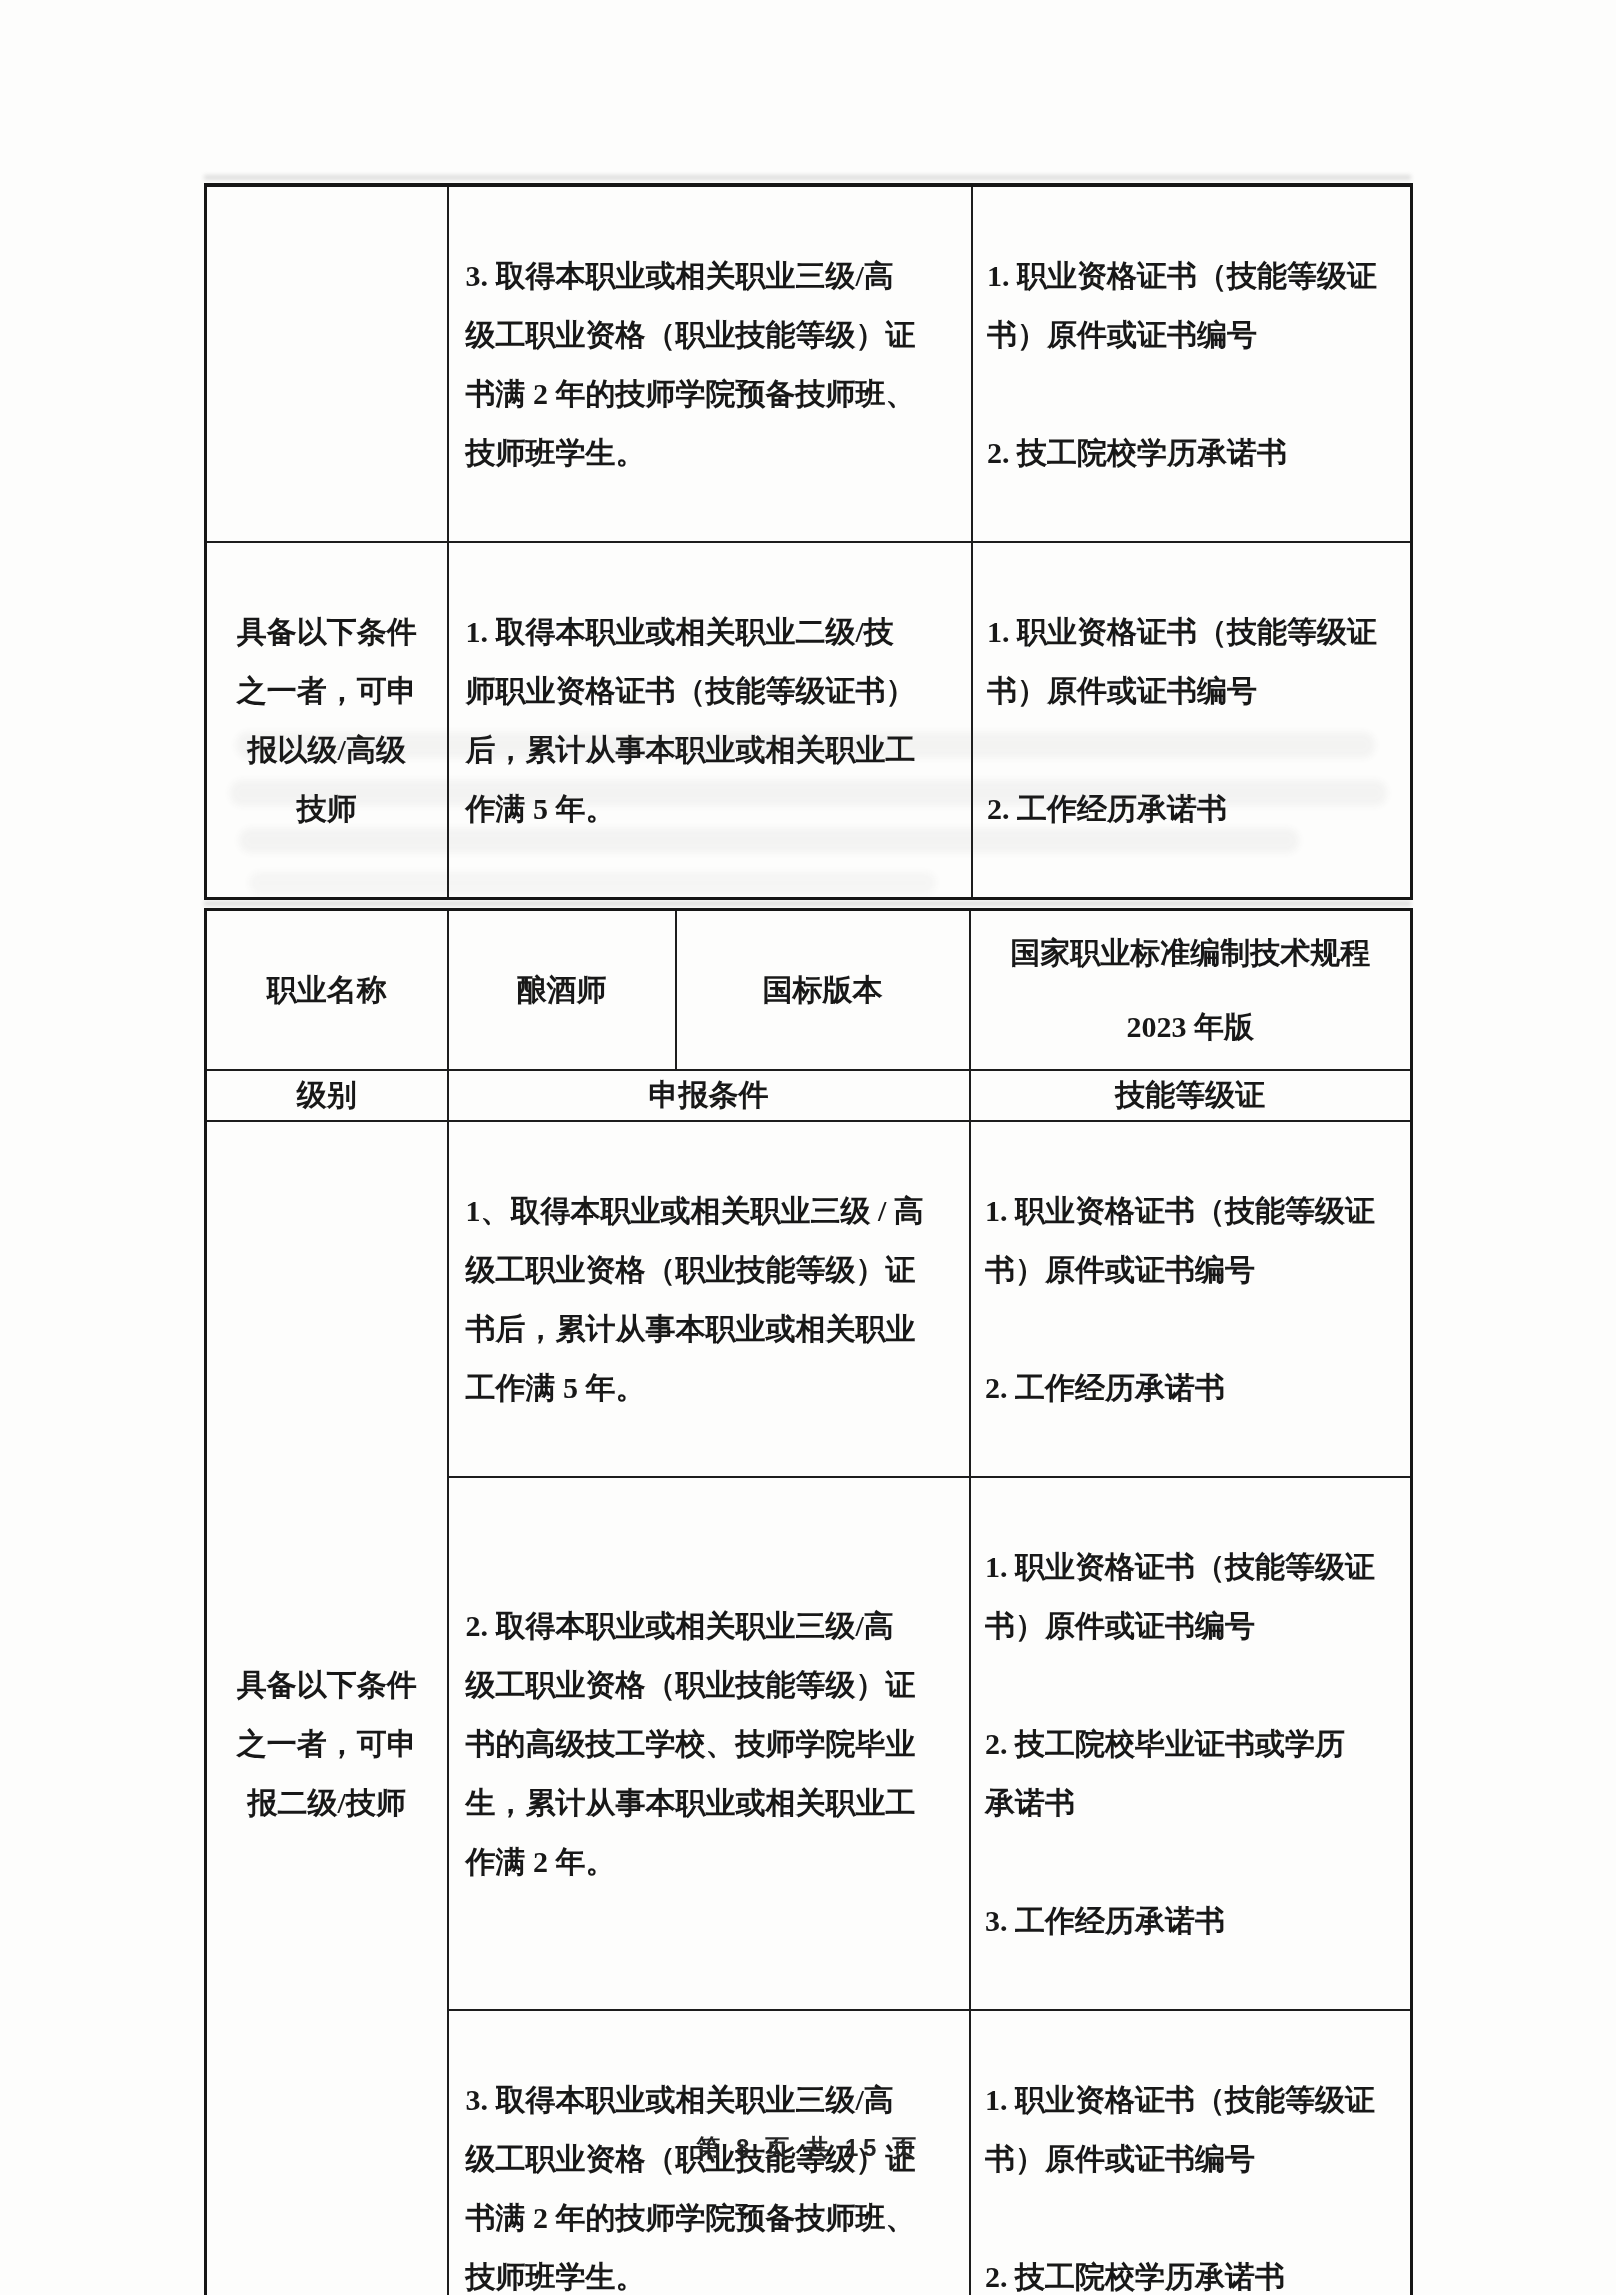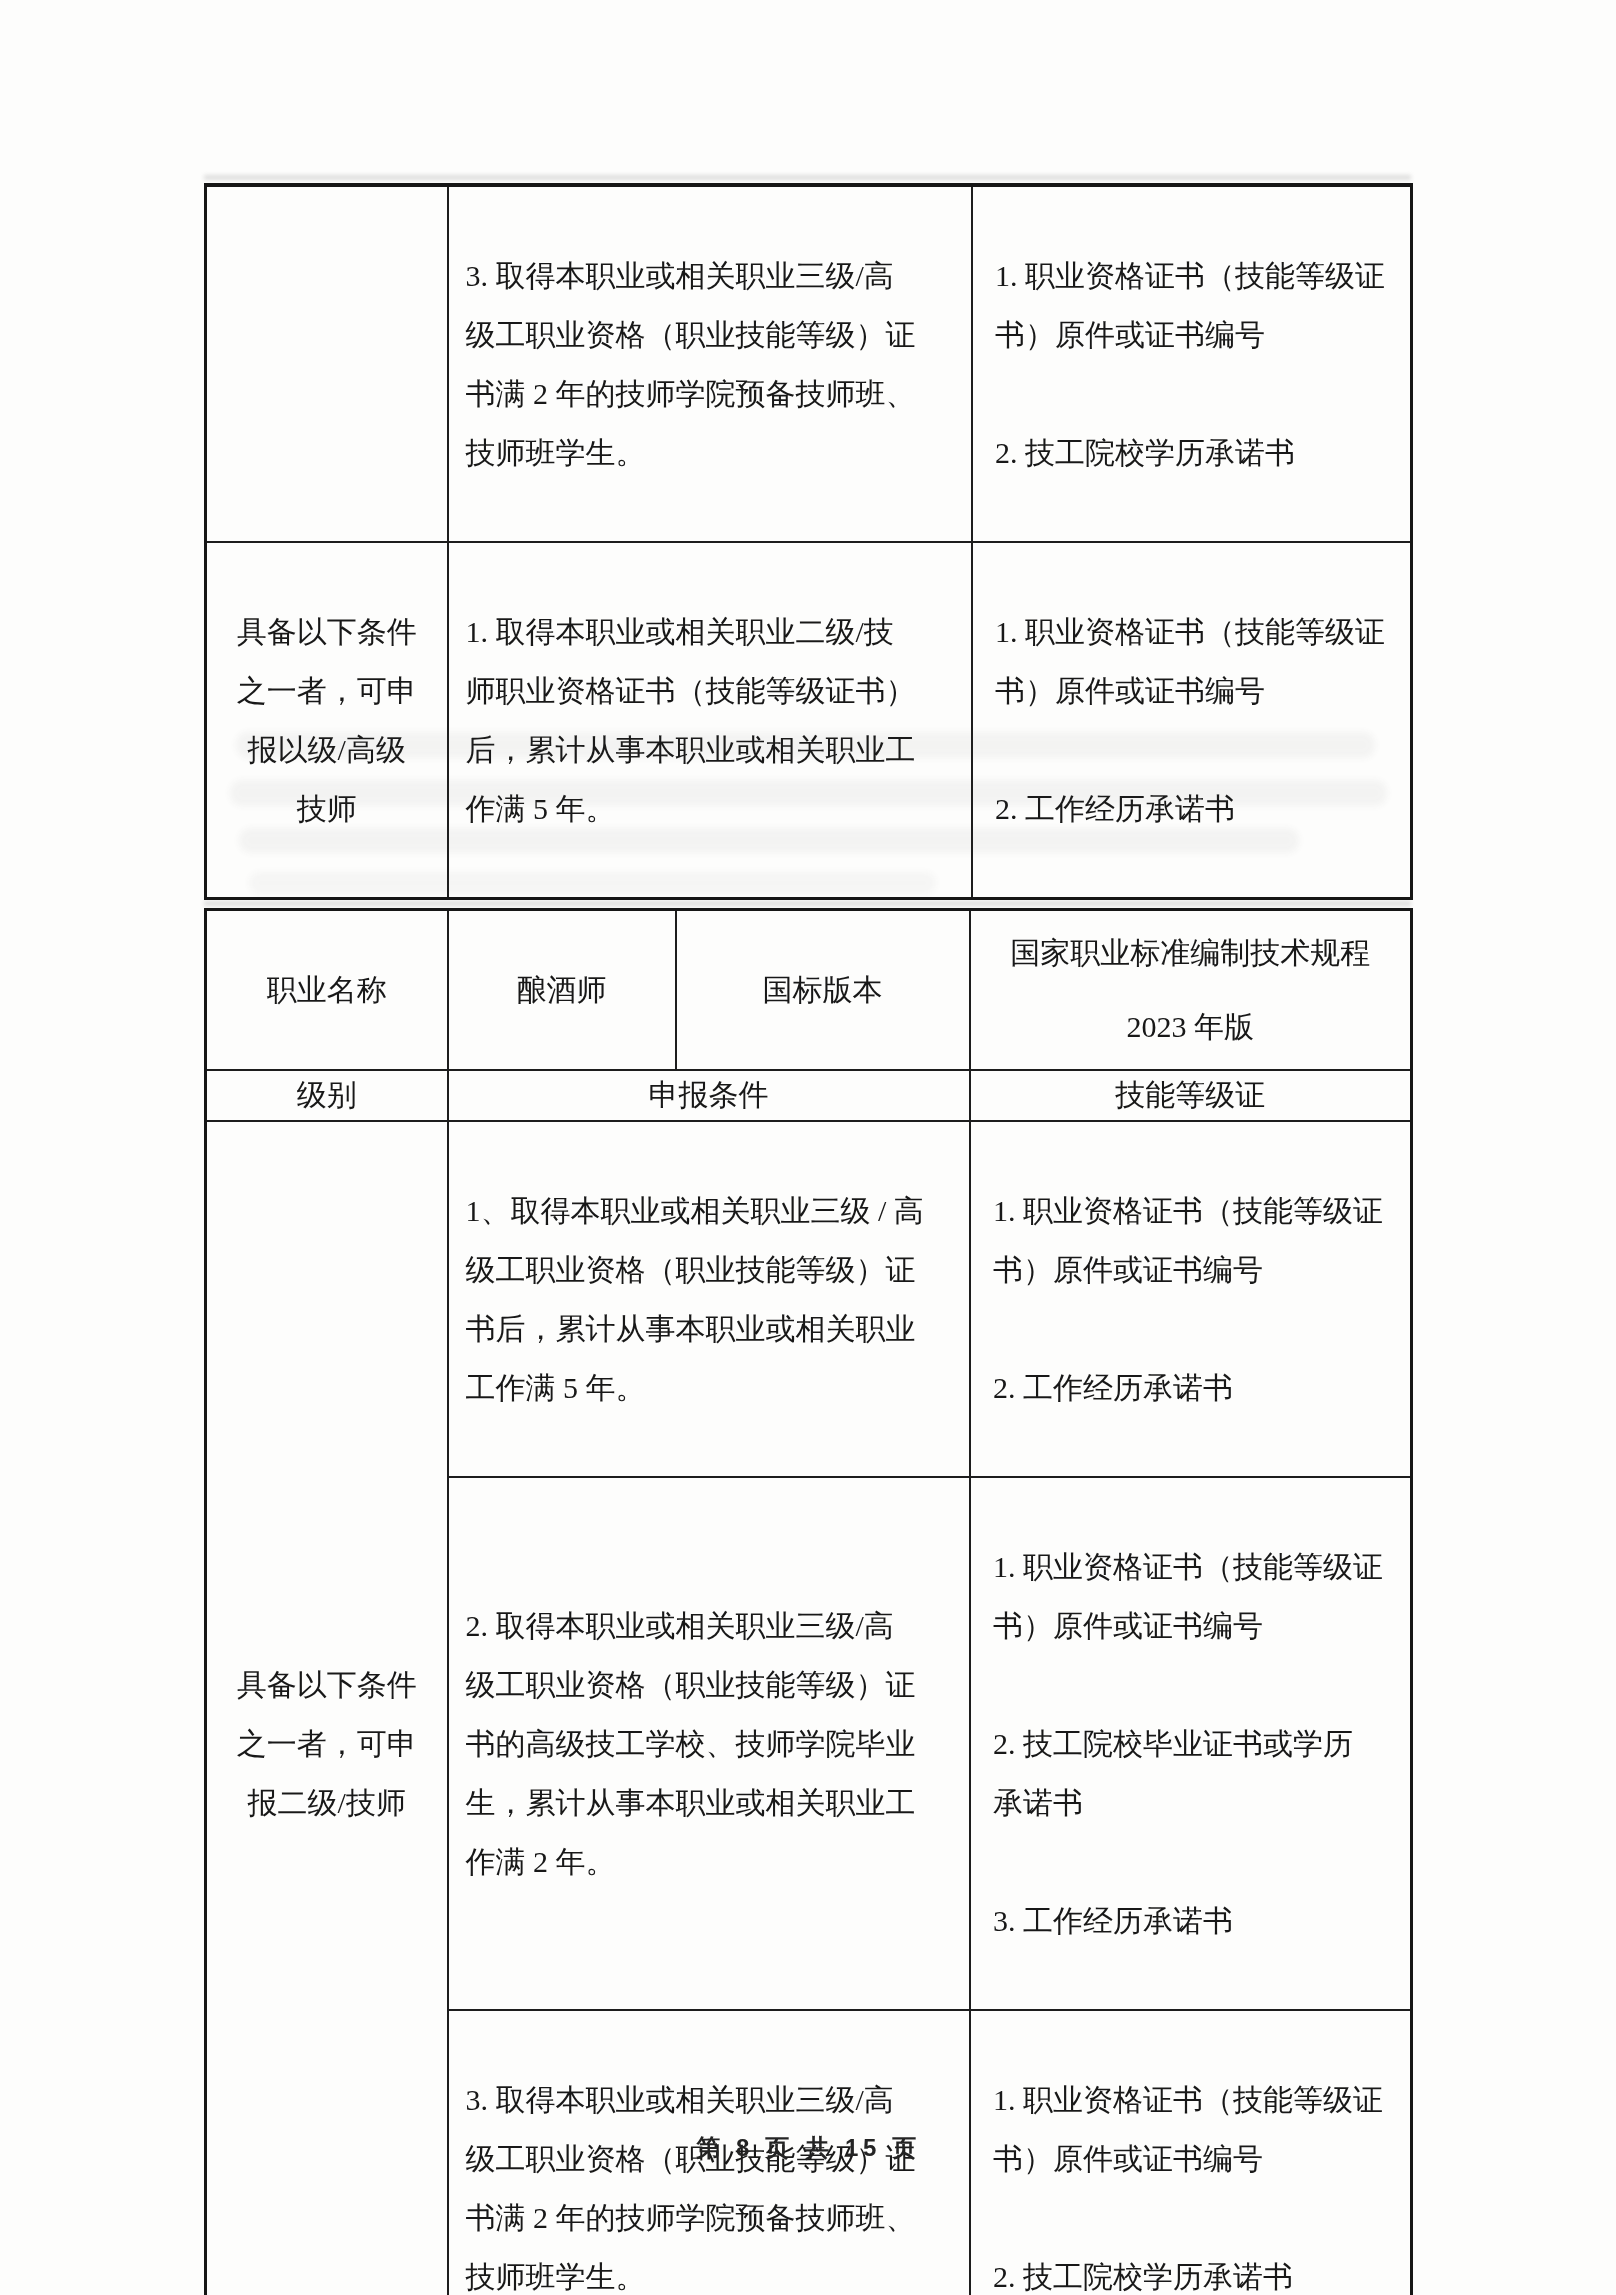--- a/index.html
+++ b/index.html
@@ -22,7 +22,7 @@
     border:2px solid #1d1d1d;
     vertical-align:middle;
     font-size:30px;
-    font-weight:400;
+    font-weight:700;
     line-height:59px;
     overflow:hidden;
   }

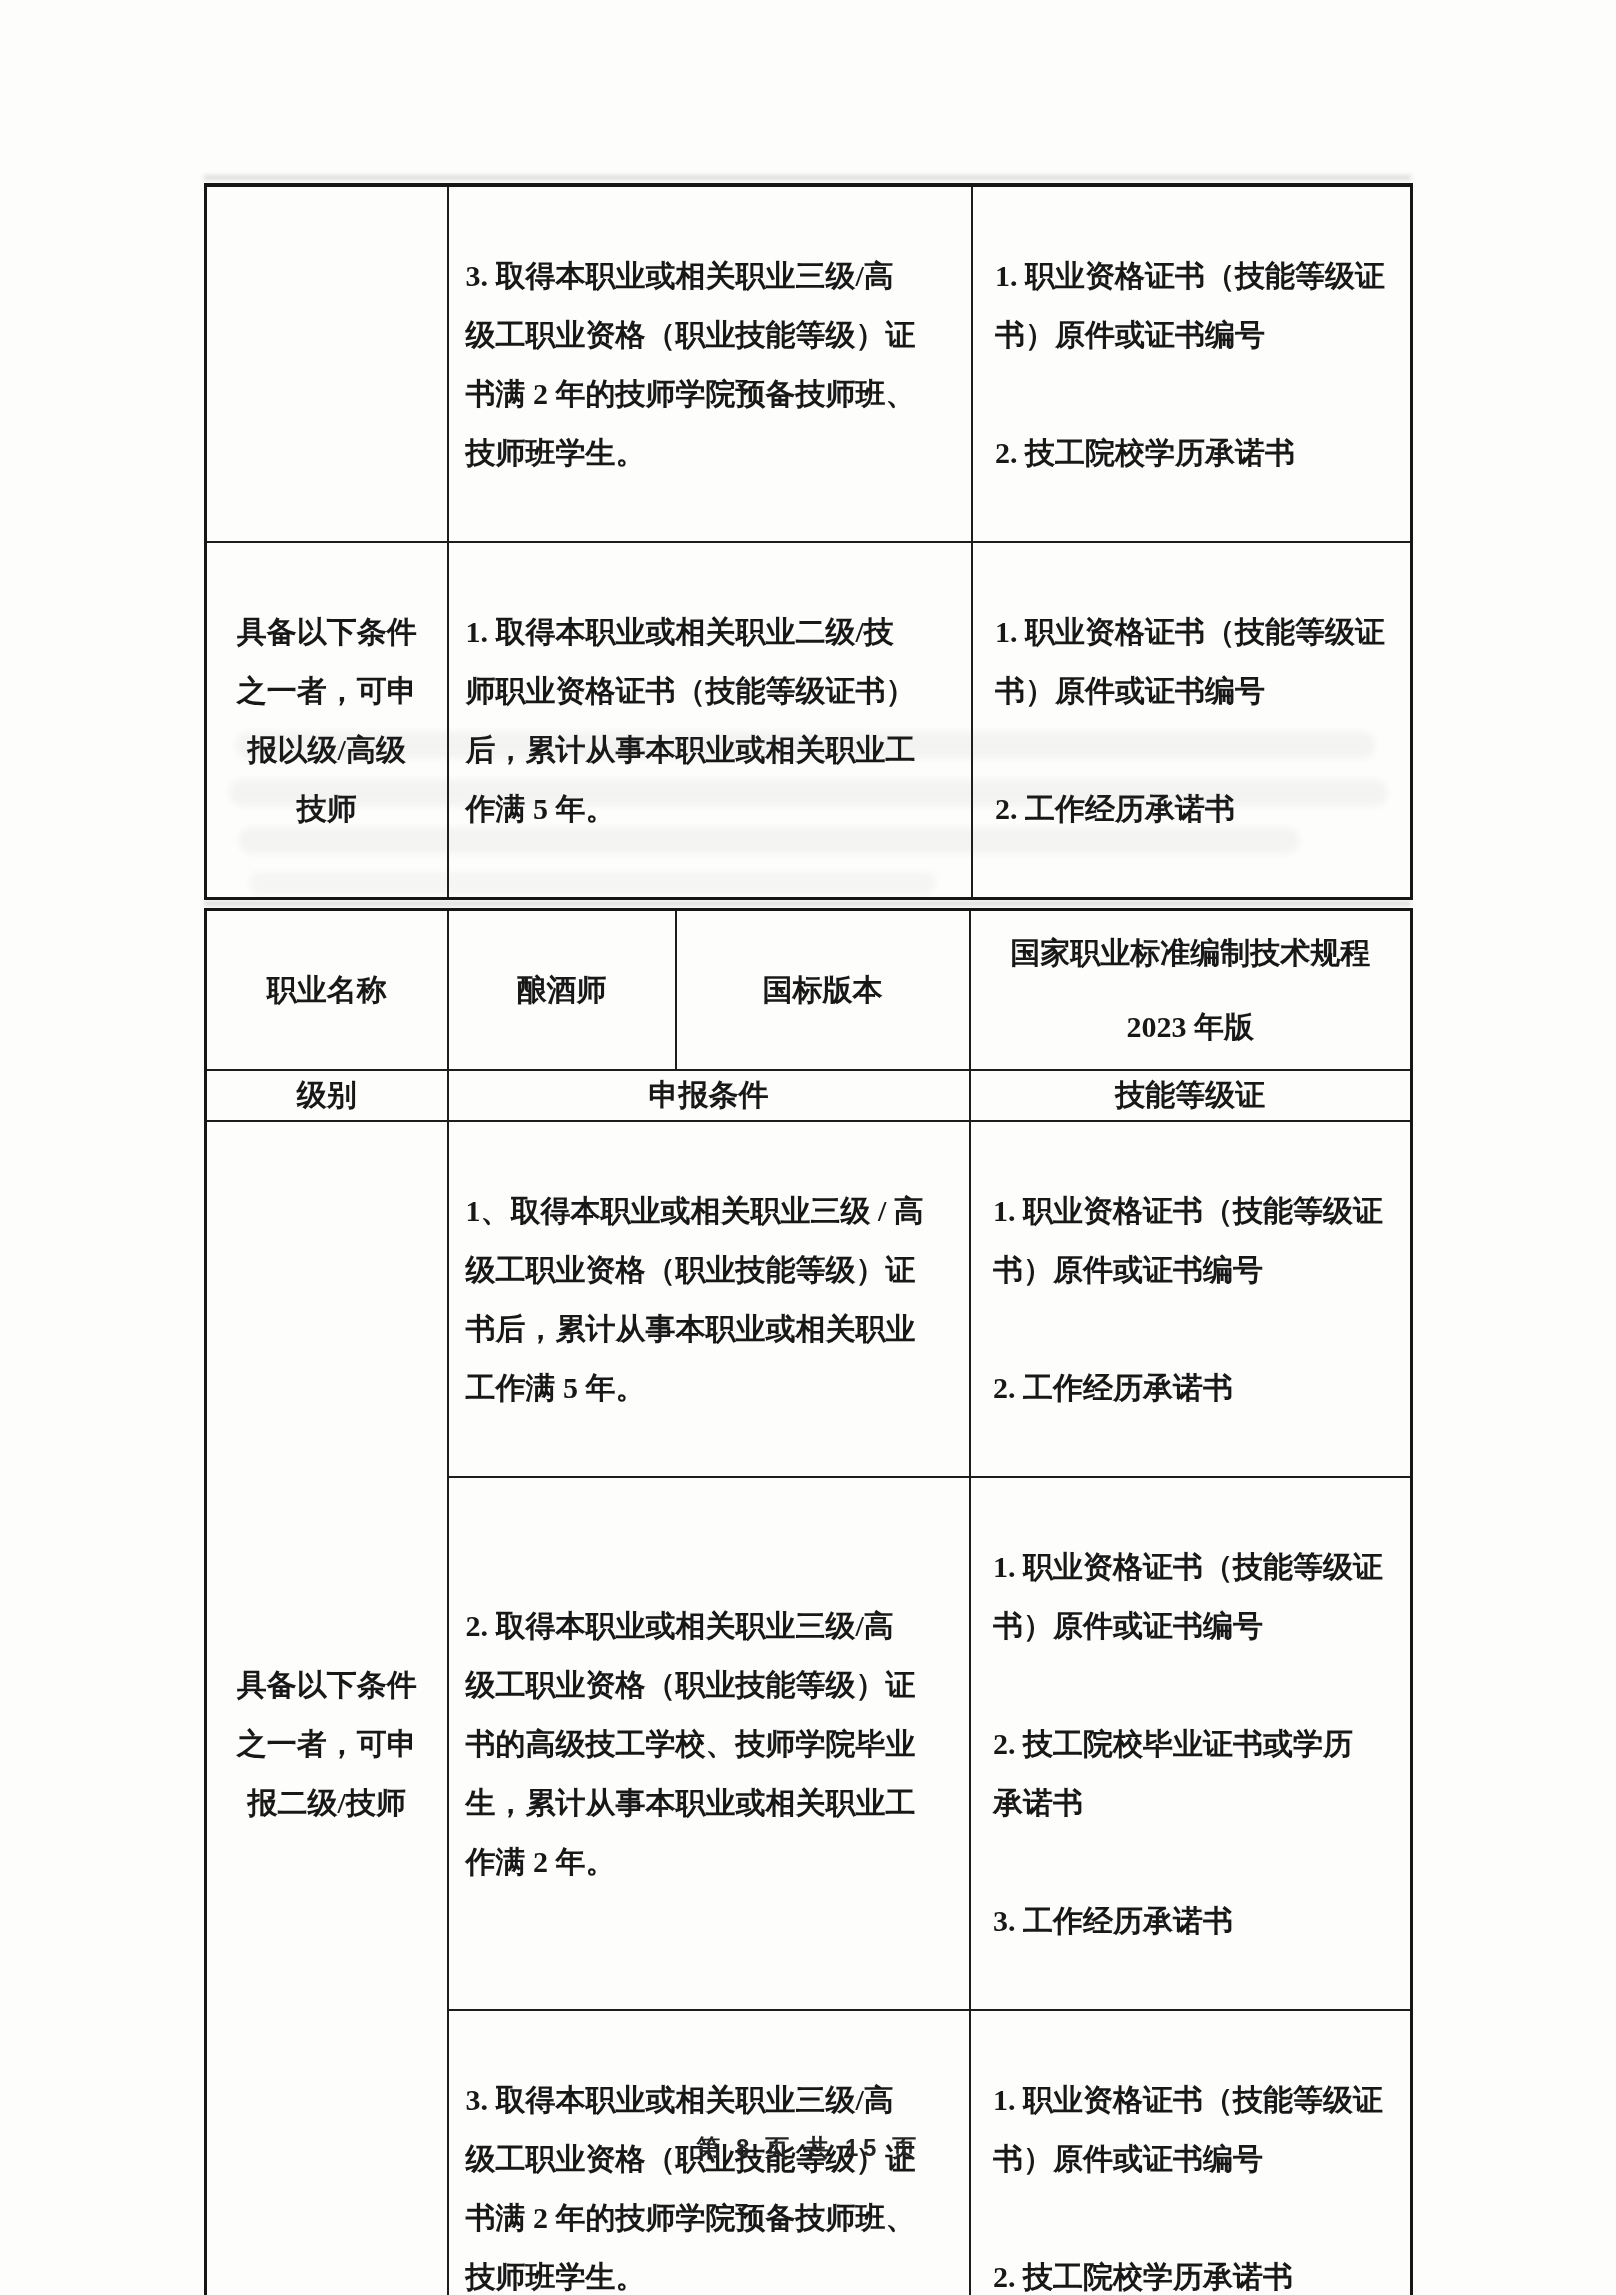--- a/index.html
+++ b/index.html
@@ -34,7 +34,7 @@
   td.hdr  { text-align:center; white-space:pre-line; padding:0 6.5px; }
   td.hdr-tall { line-height:74px; }
   td.hdr-slim { line-height:46px;text-align:center; }
-  .mat .mi { white-space:pre-line;margin-left:8px; }
+  .mat .mi { white-space:pre-line; }
   .footer {
     position:absolute;
     top:2132px; left:0; width:100%;

